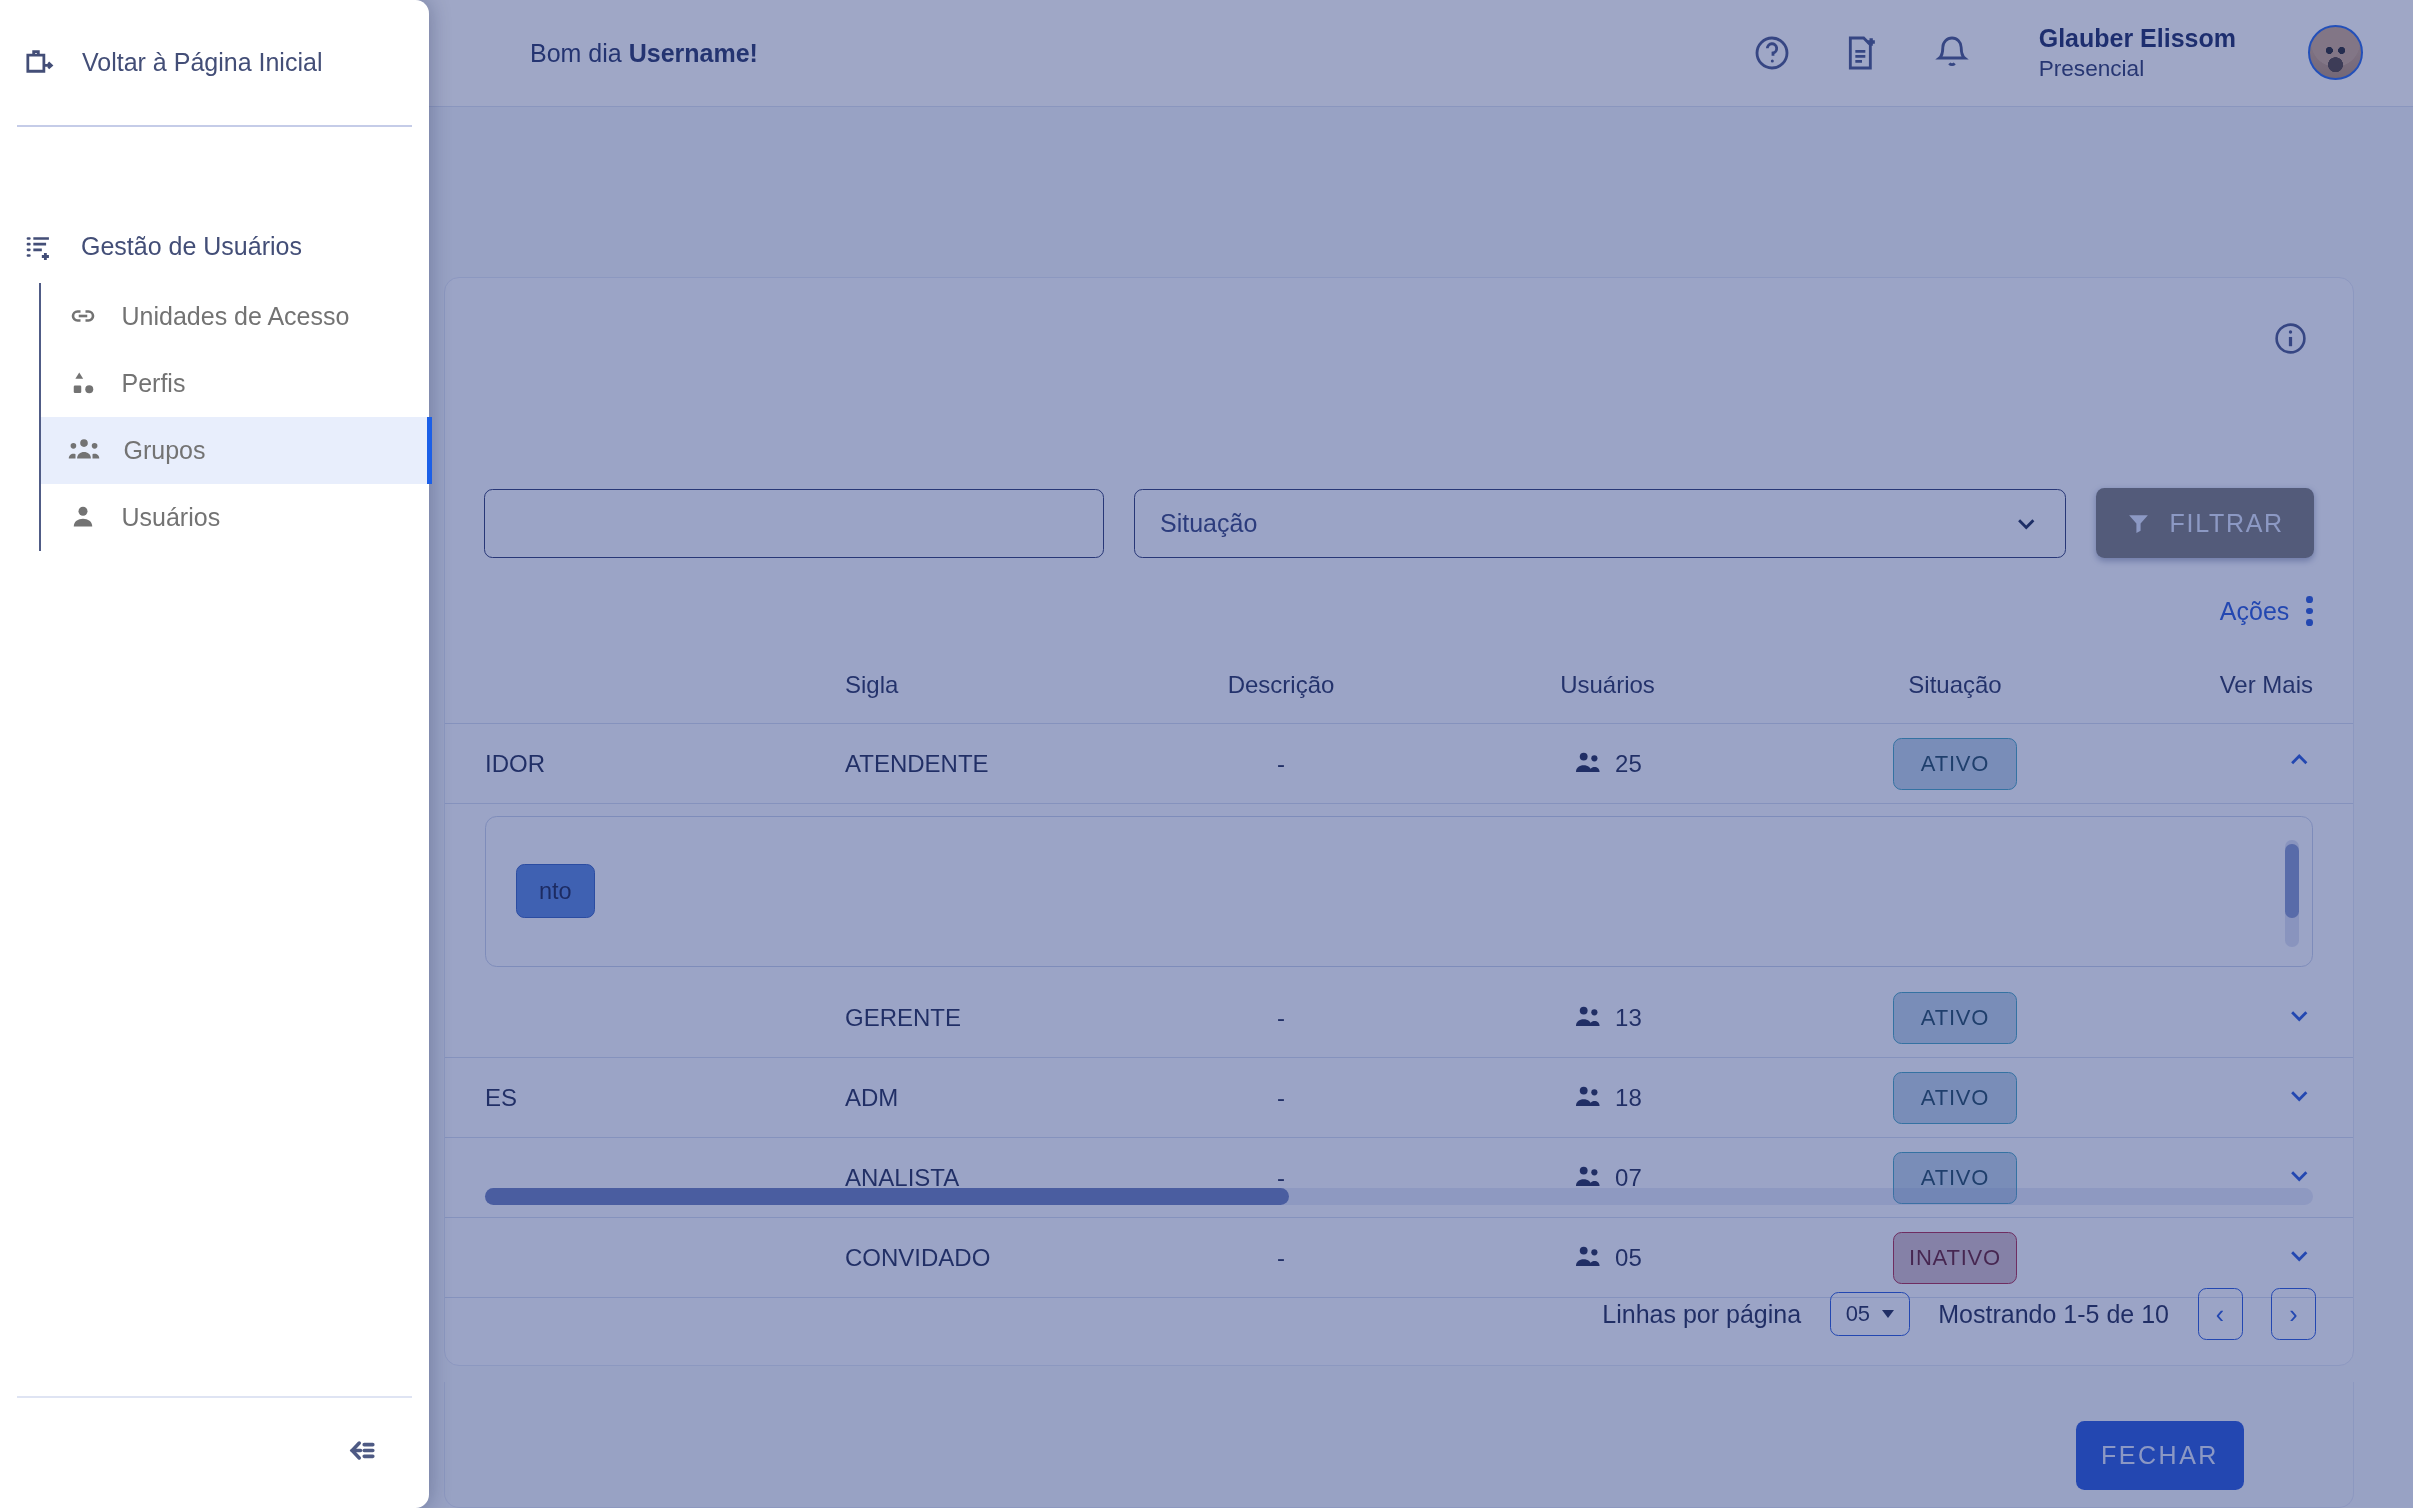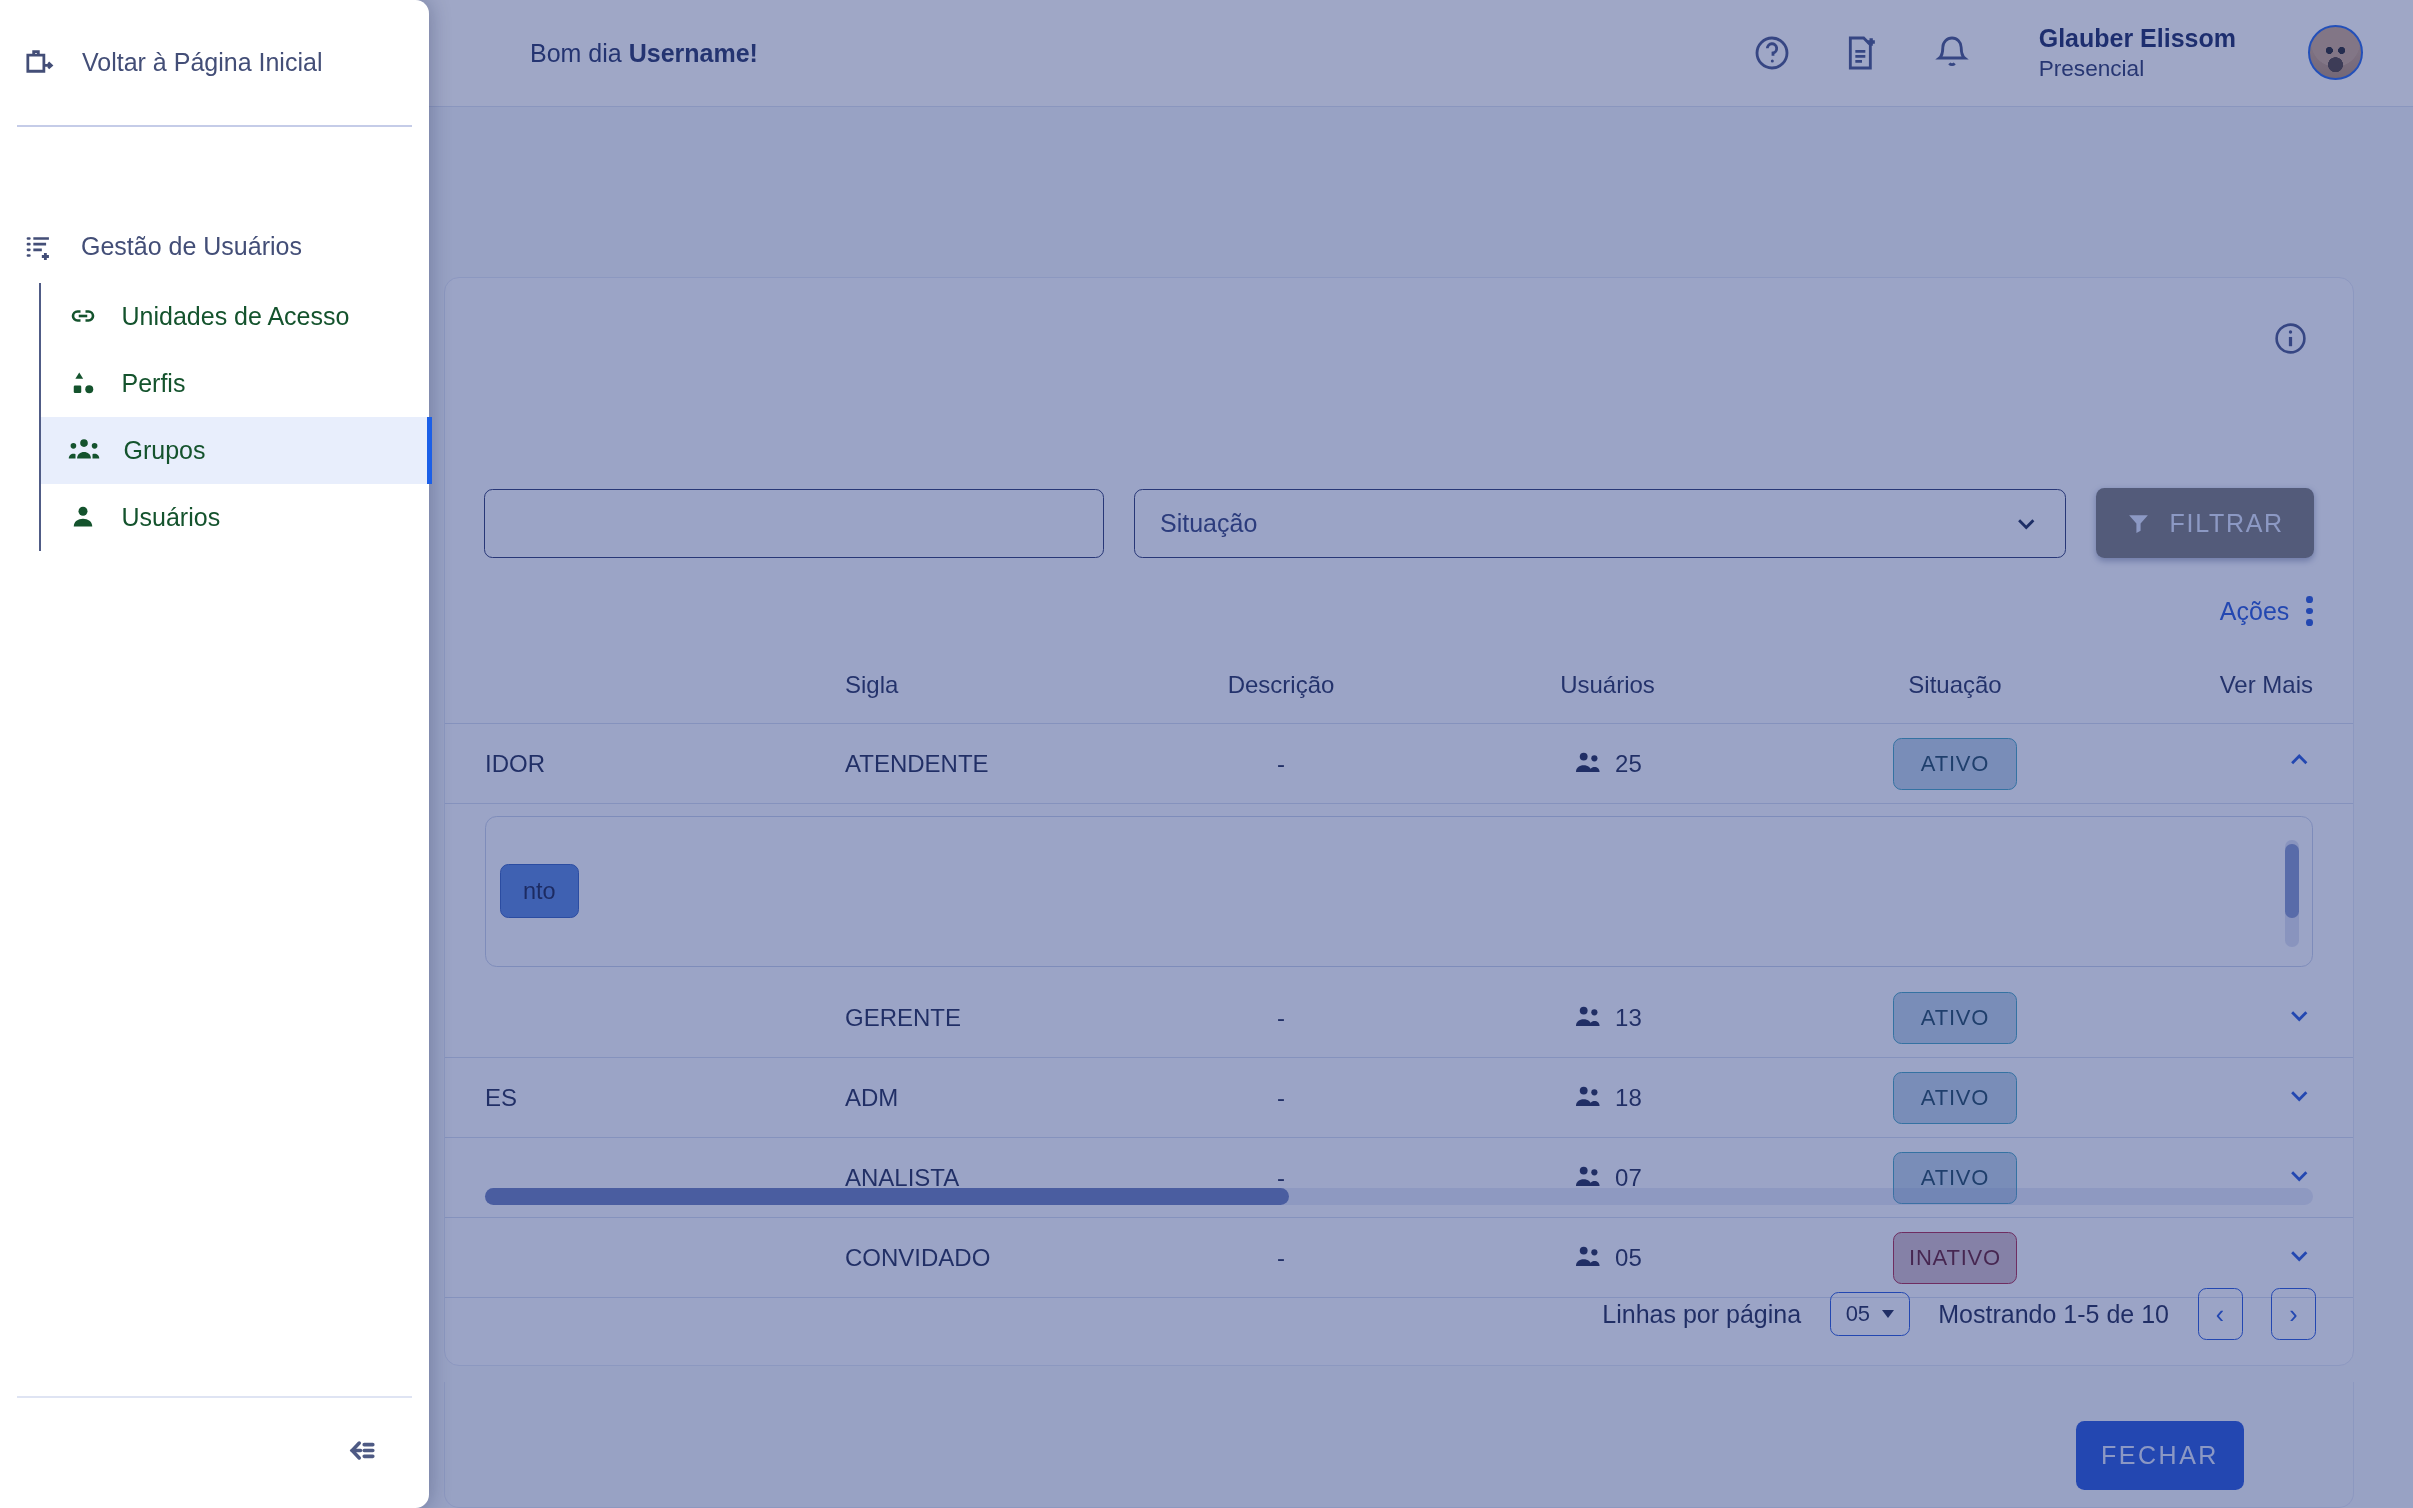--- a/index.html
+++ b/index.html
@@ -188,7 +188,7 @@
     height: 67px; padding-left: 27px; color: #48547c; position: relative;
     cursor: pointer;
   }
-  .dw-item span { font-size: 25px; color: #14532d; }
+  .dw-item span { font-size: 25px; color: #737373; }
   .dw-item.active { background: #e8eefc; }
   .dw-item.active::after {
     content: ""; position: absolute; right: -2.5px; top: 0; bottom: 0; width: 5px; background: #1b5fe8;

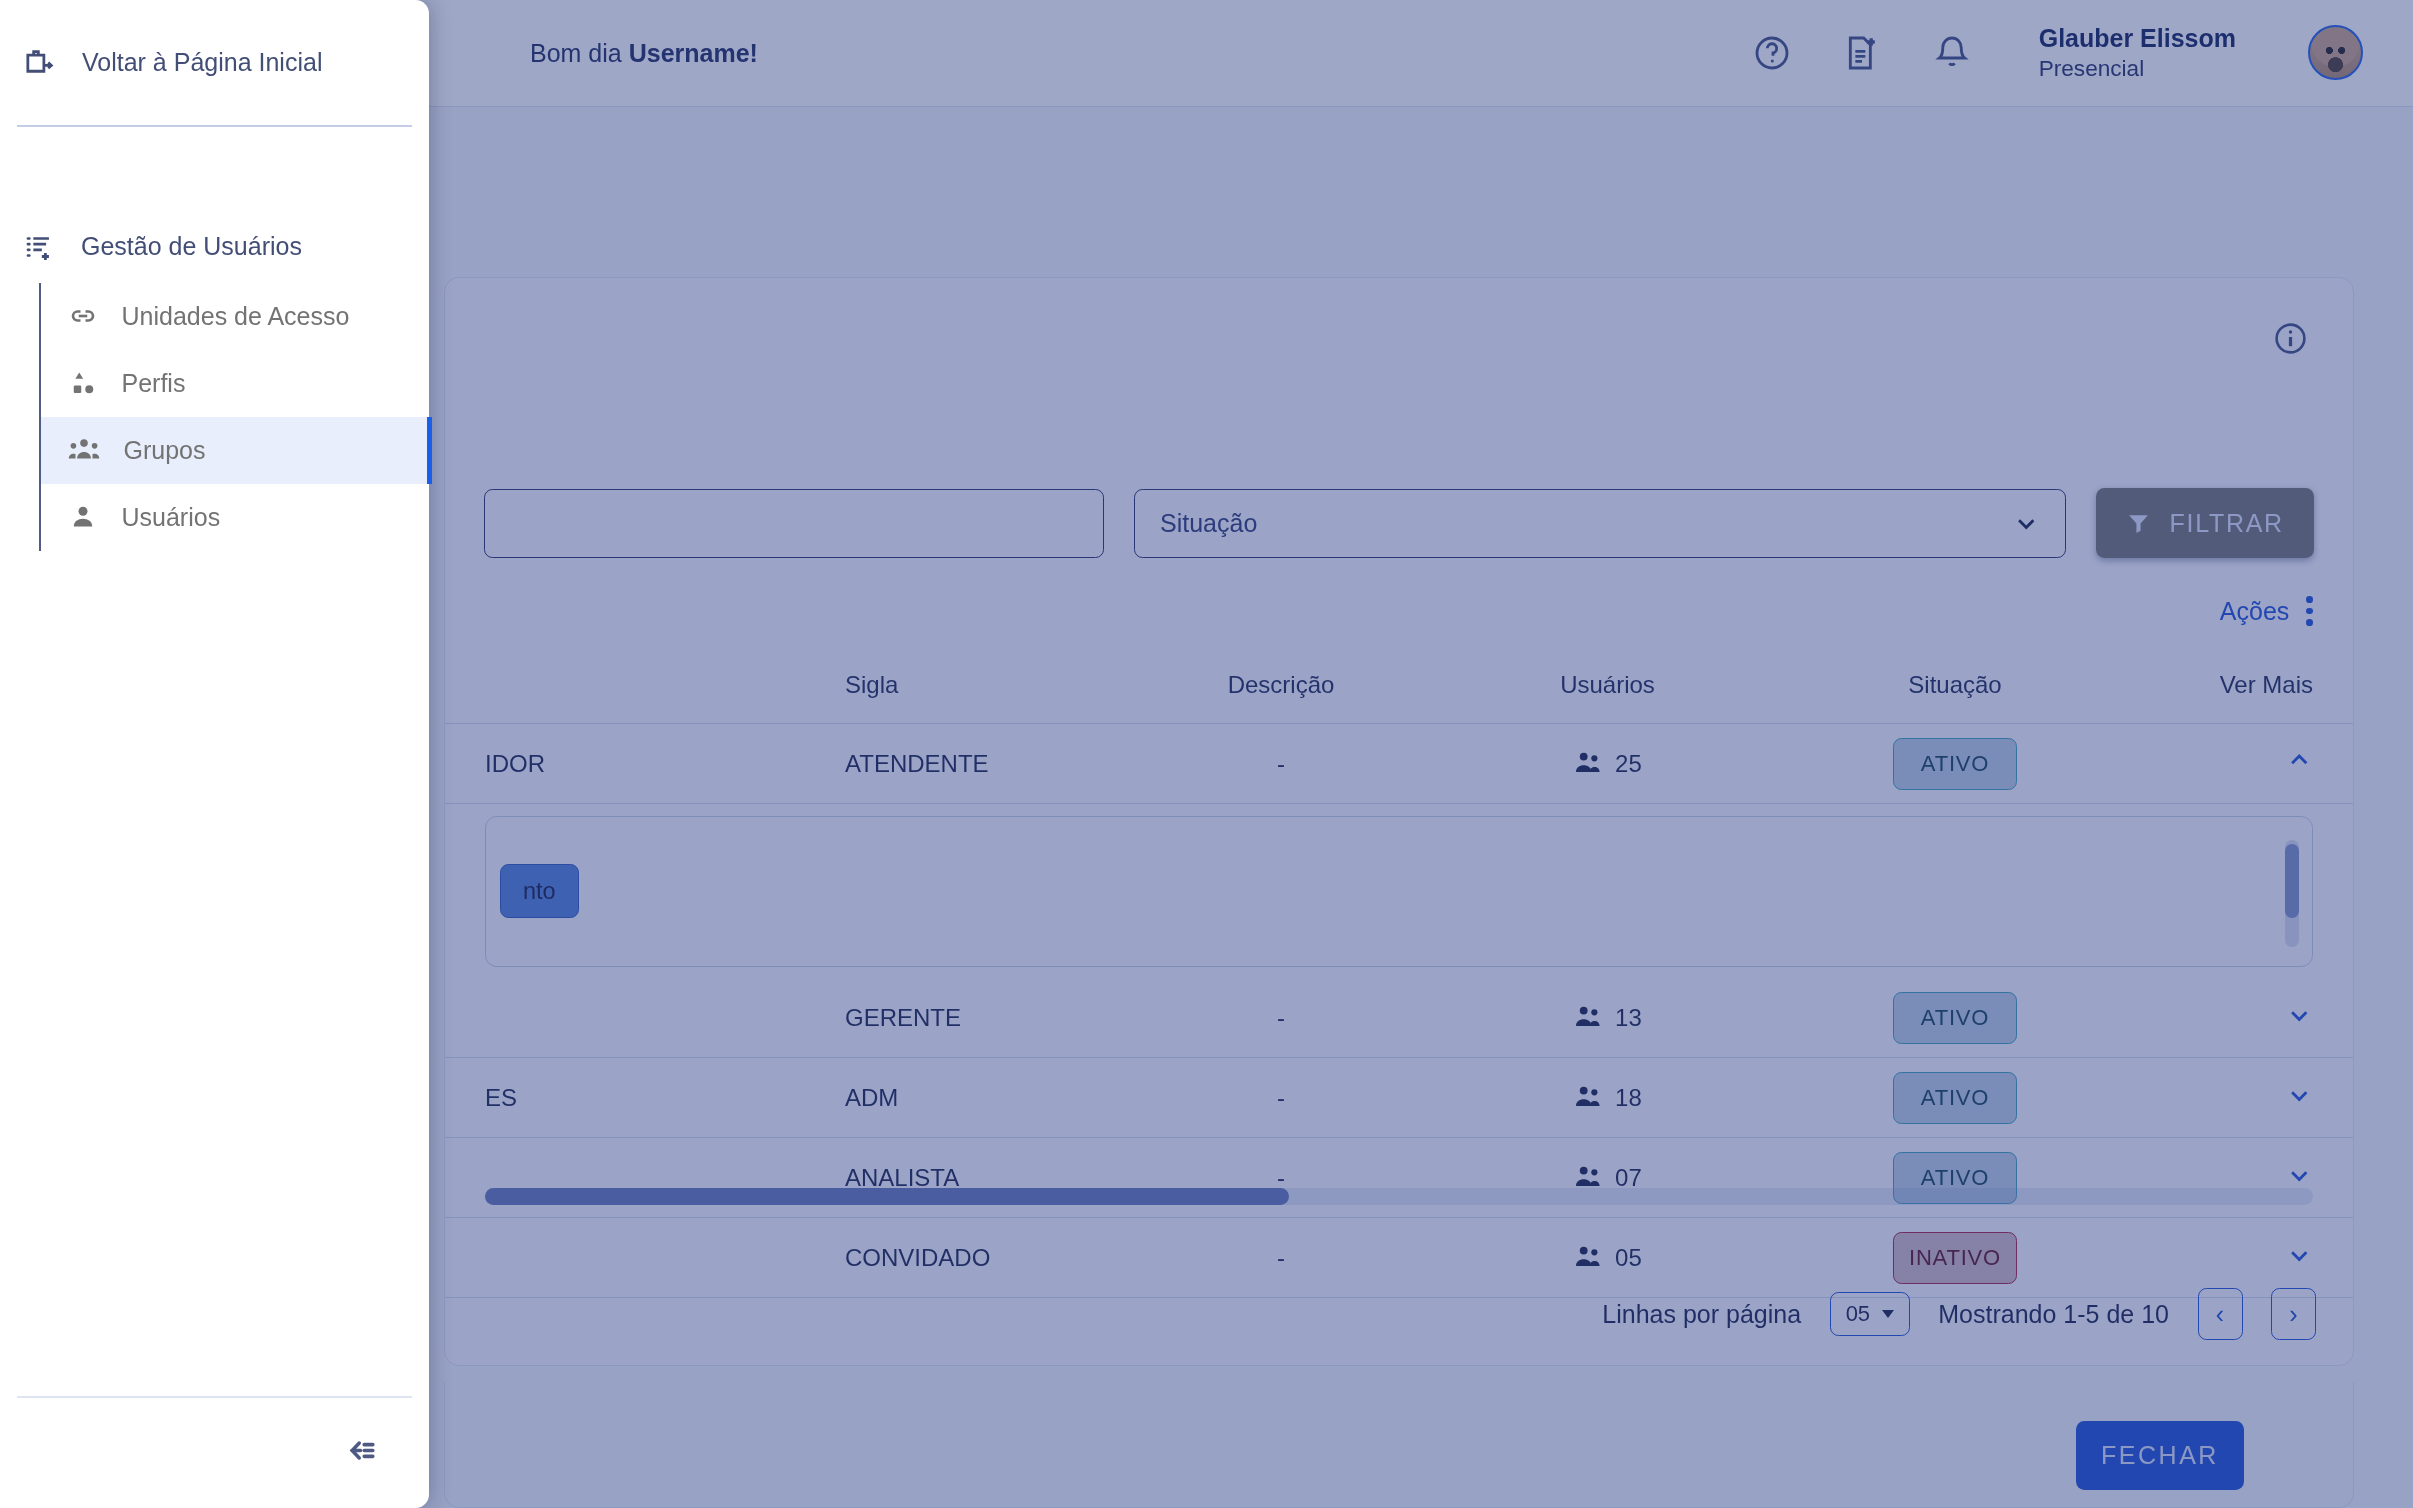--- a/index.html
+++ b/index.html
@@ -114,7 +114,7 @@
   .detail-row {
     margin: 11.7px 40px; height: 151px;
     border: 0.8px solid #c3cee9; border-radius: 11.7px;
-    position: relative; display: flex; align-items: center; padding: 0 14px;
+    position: relative; display: flex; align-items: center; padding: 0 30px;
   }
   .chip {
     height: 54px; border-radius: 8.4px; background: #4f7fdb; border: 1.7px solid #2a57bb;

